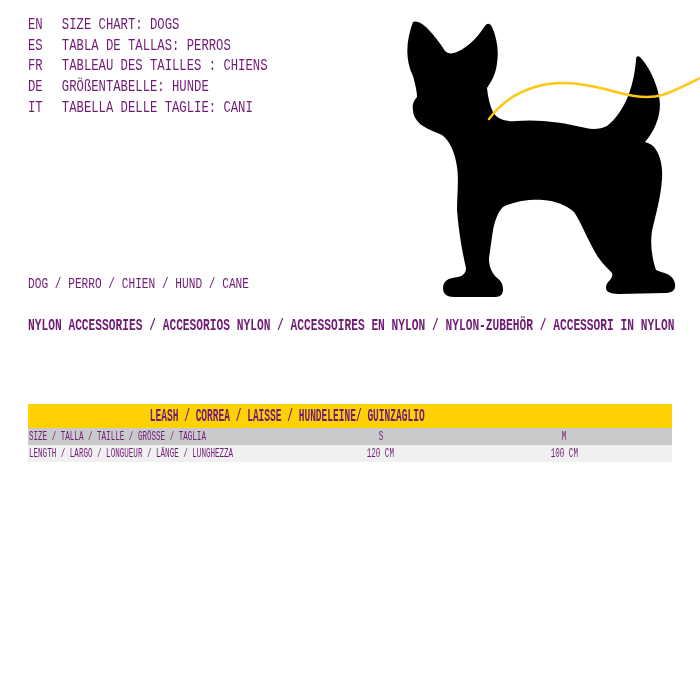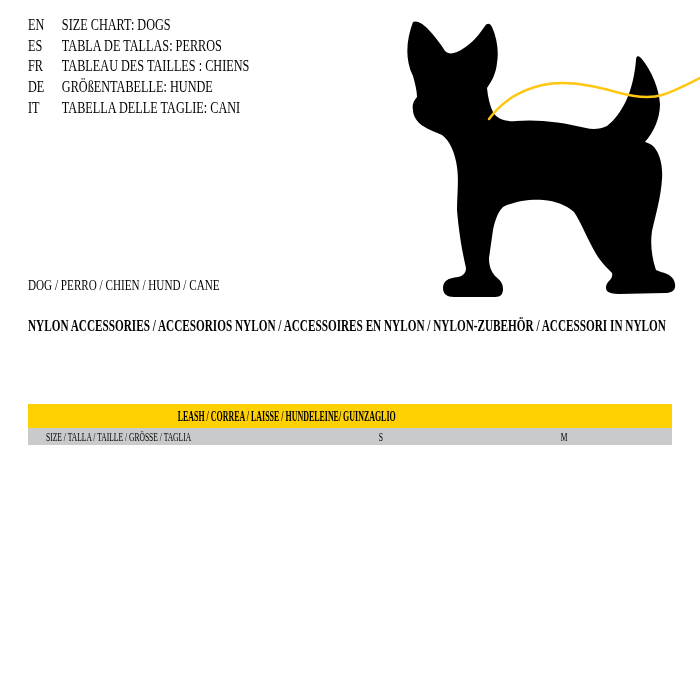--- a/index.html
+++ b/index.html
@@ -5,7 +5,7 @@
   html,body { margin:0; padding:0; background:#ffffff; }
   .canvas {
     position:relative; width:700px; height:700px; background:#ffffff;
-    font-family:Liberation Serif, serif; color:#000000; overflow:hidden;
+    font-family:Liberation Mono, monospace; color:#701a75; overflow:hidden;
   }
 
   

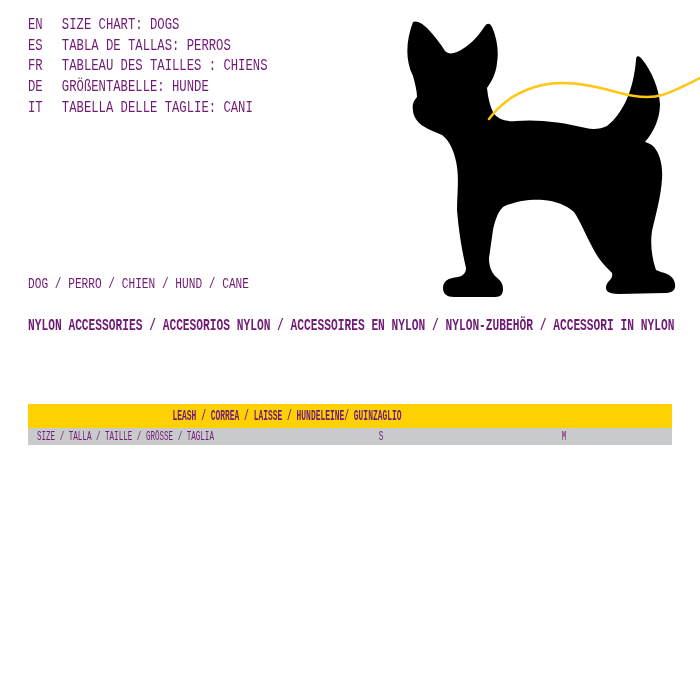--- a/index.html
+++ b/index.html
@@ -36,7 +36,7 @@
   }
   .size-table td { padding:0; vertical-align:middle; overflow:hidden; white-space:nowrap; }
   .size-table .hdr td {
-    height:24px; text-align:center; font-weight:bold; font-size:15px;
+    height:24px; text-align:center; font-weight:bold; font-size:18px;
     padding-right:126px;
   }
   .size-table .hdr .tcond { transform:scaleX(0.53); transform-origin:center center; }

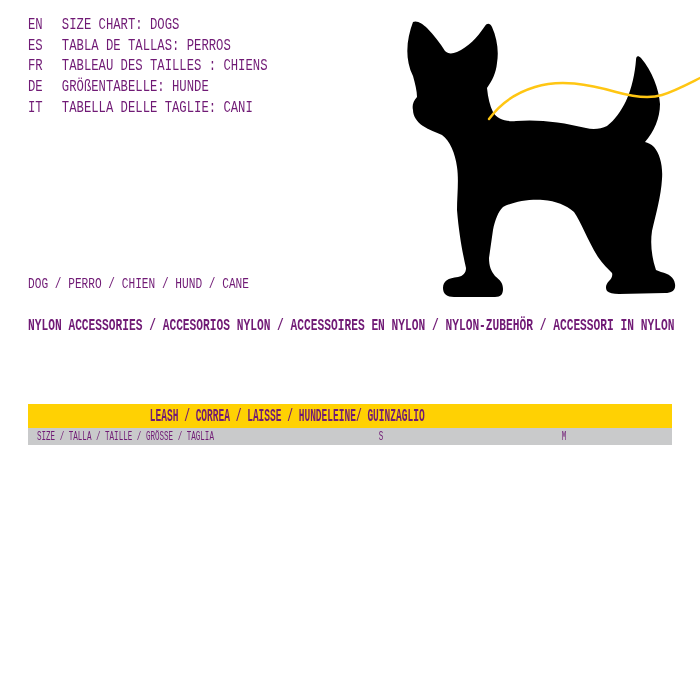--- a/index.html
+++ b/index.html
@@ -41,7 +41,7 @@
   }
   .size-table .hdr .tcond { transform:scaleX(0.53); transform-origin:center center; }
   .size-table .datarow td { height:17px; }
-  .size-table .cell-label { text-align:right; padding-left:9px; }
+  .size-table .cell-label { text-align:right; padding-left:1px; }
   .size-table .cell-label .tcond { transform:scaleX(0.56); transform-origin:left center; }
   .size-table .cell-val { text-align:center; }
   .size-table .cell-val .tcond { transform:scaleX(0.56); transform-origin:center center; }

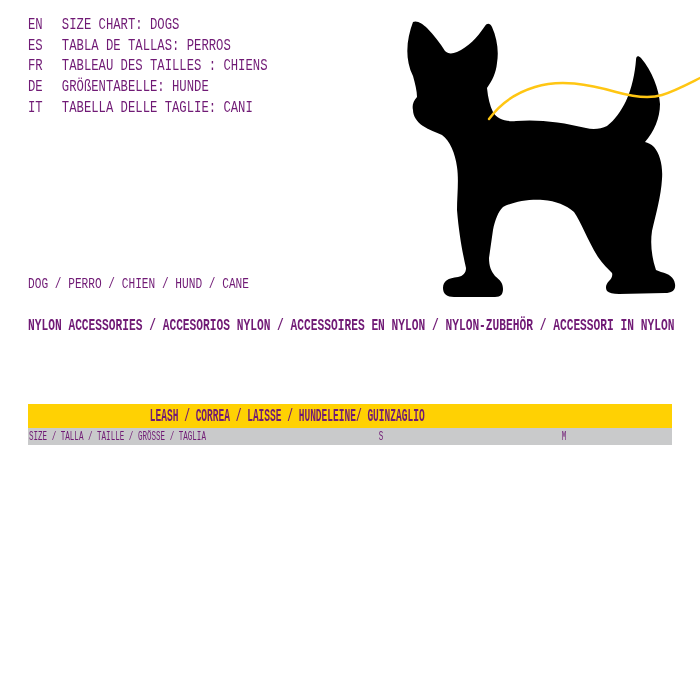--- a/index.html
+++ b/index.html
@@ -123,6 +123,17 @@
           <span class="tcond">M</span>
         </td>
       </tr>
+      <tr class="datarow">
+        <td class="cell-label" style="background-color: rgb(240, 240, 241);">
+          <span class="tcond">LENGTH / LARGO / LONGUEUR / LÄNGE / LUNGHEZZA</span>
+        </td>
+        <td class="cell-val" style="background-color: rgb(240, 240, 241);">
+          <span class="tcond">120 CM</span>
+        </td>
+        <td class="cell-val" style="background-color: rgb(240, 240, 241);">
+          <span class="tcond">100 CM</span>
+        </td>
+      </tr>
     </tbody>
   </table>
 

